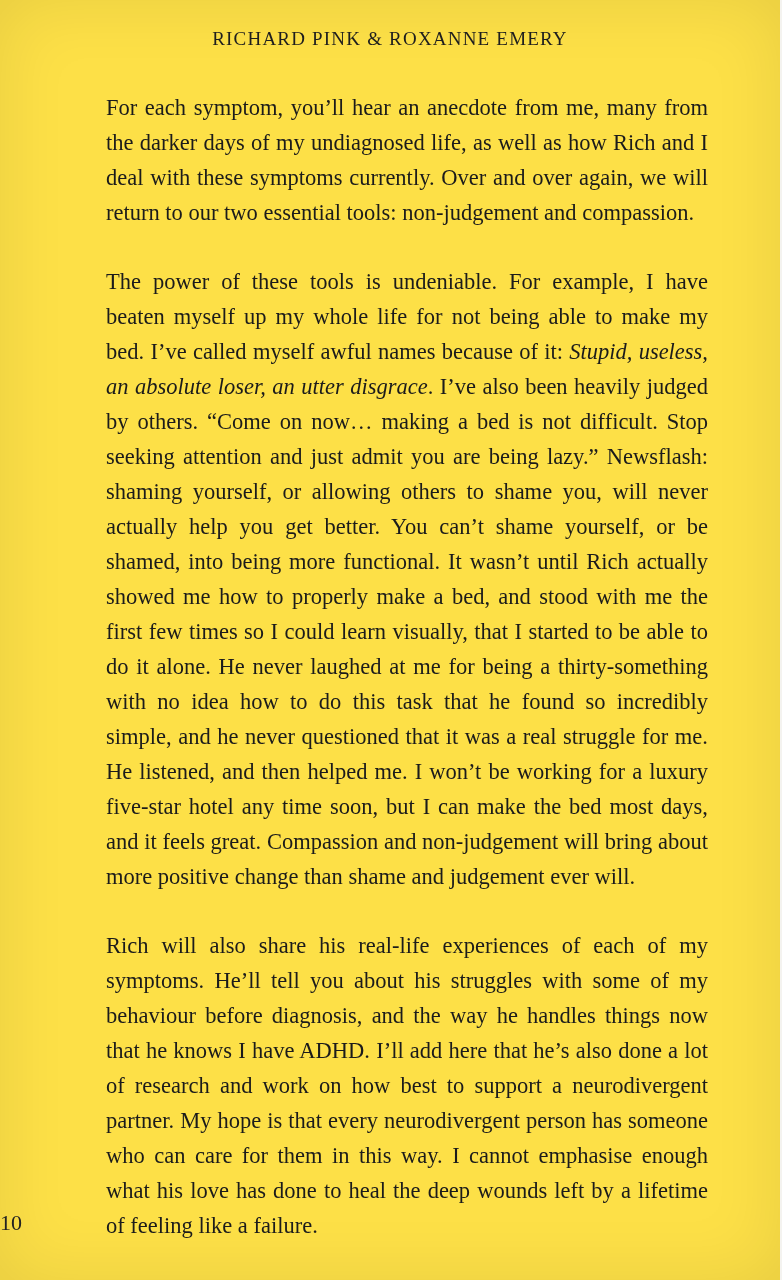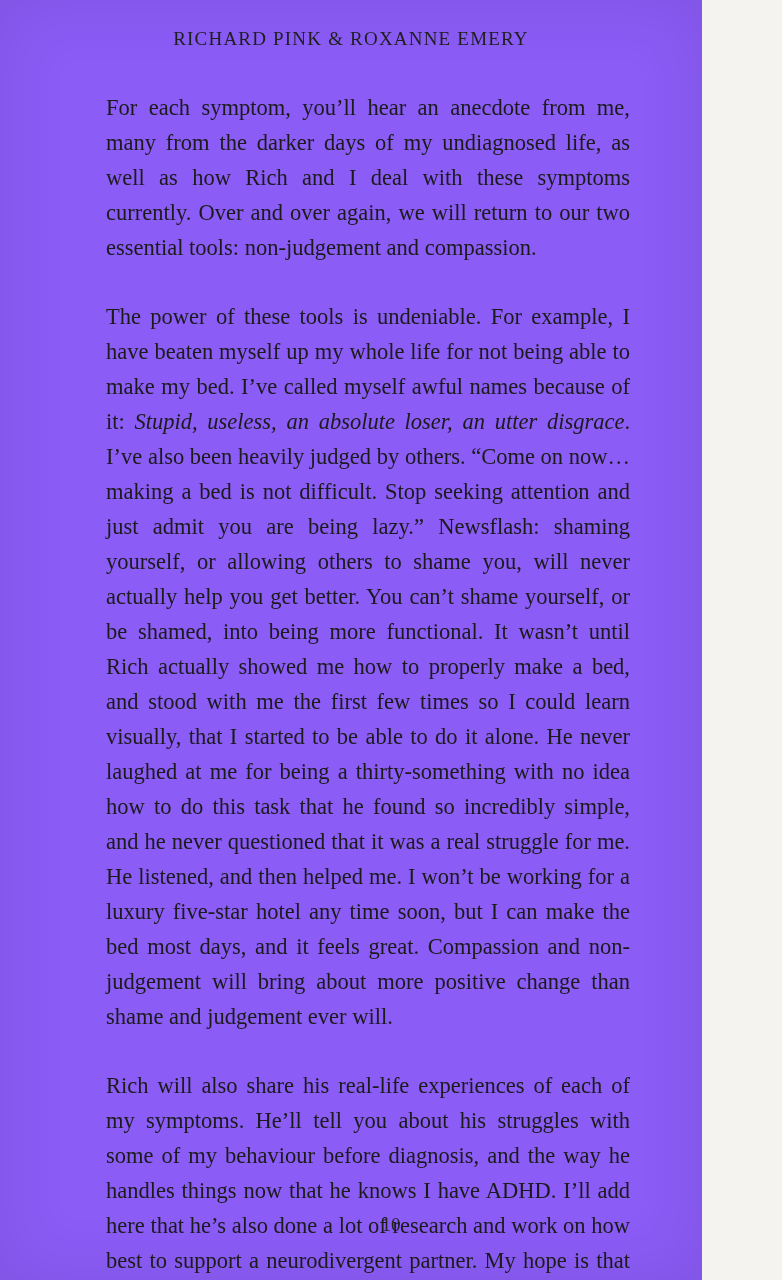--- a/index.html
+++ b/index.html
@@ -15,9 +15,9 @@
   }
   .page {
     position: relative;
-    width: 702px;
+    width: 780px;
     height: 1280px;
-    background: #8b5cf6;
+    background: #fde047;
     box-shadow: inset 0 0 70px rgba(0,0,0,0.09);
     box-sizing: border-box;
     padding: 28px 72px 0 90px;

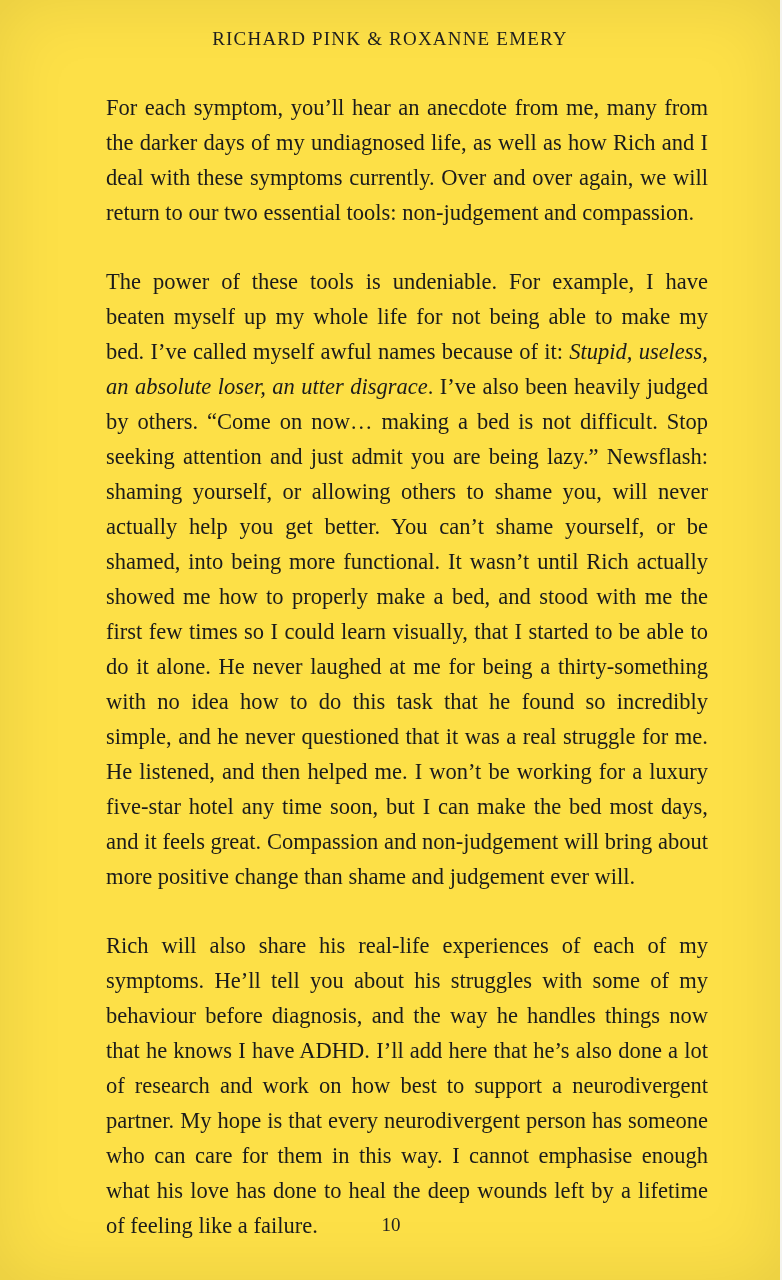--- a/index.html
+++ b/index.html
@@ -48,8 +48,7 @@
     bottom: 44px;
     left: 0;
     width: 782px;
-    text-align: center;
-    font-size: 19px;
+    font-size: 22px;
     color: #222;
   }
 </style>

